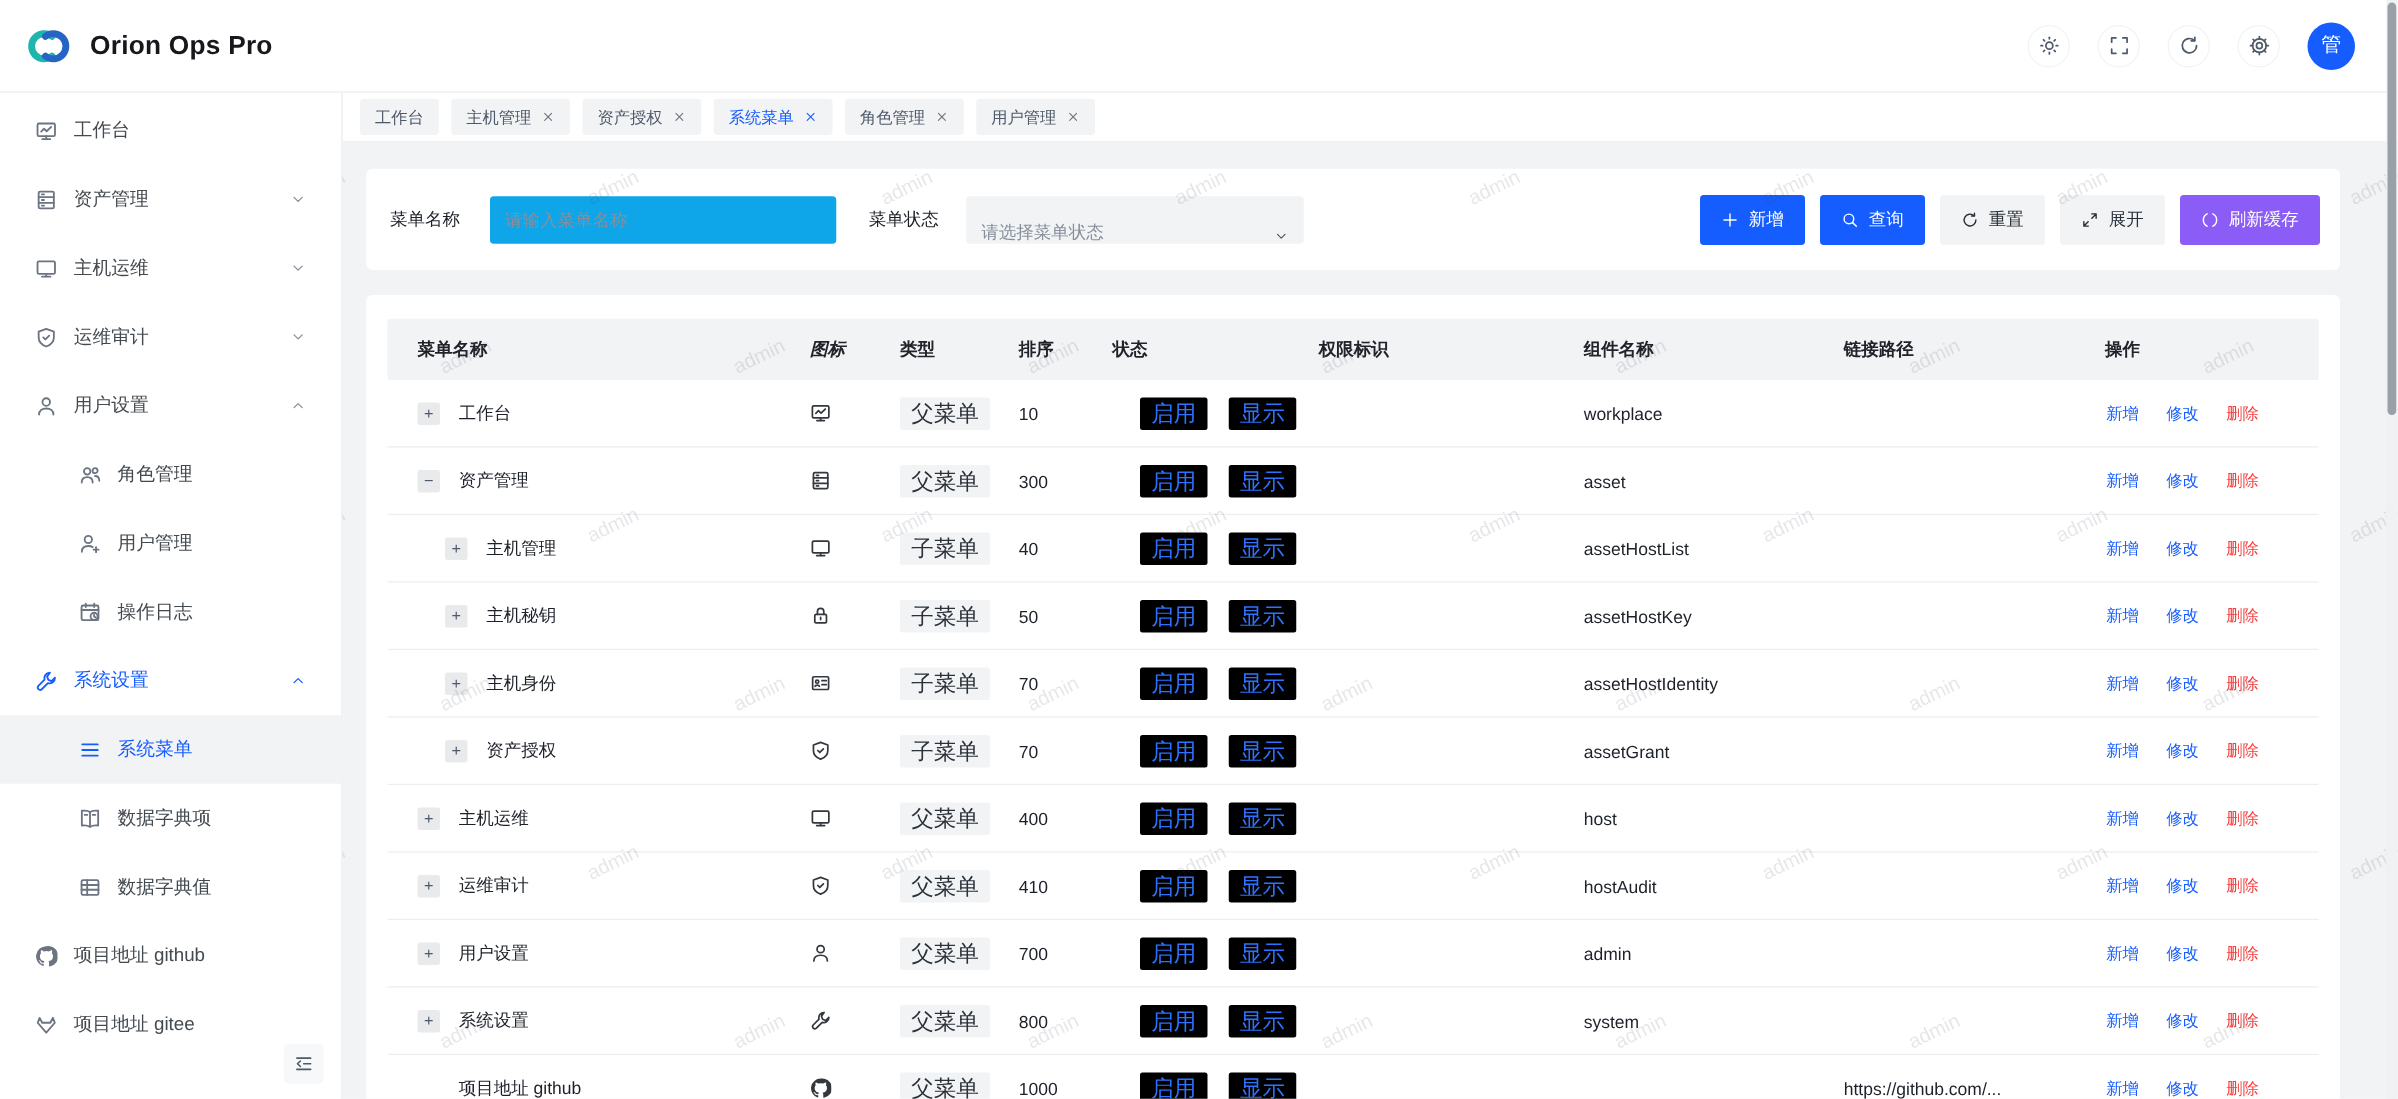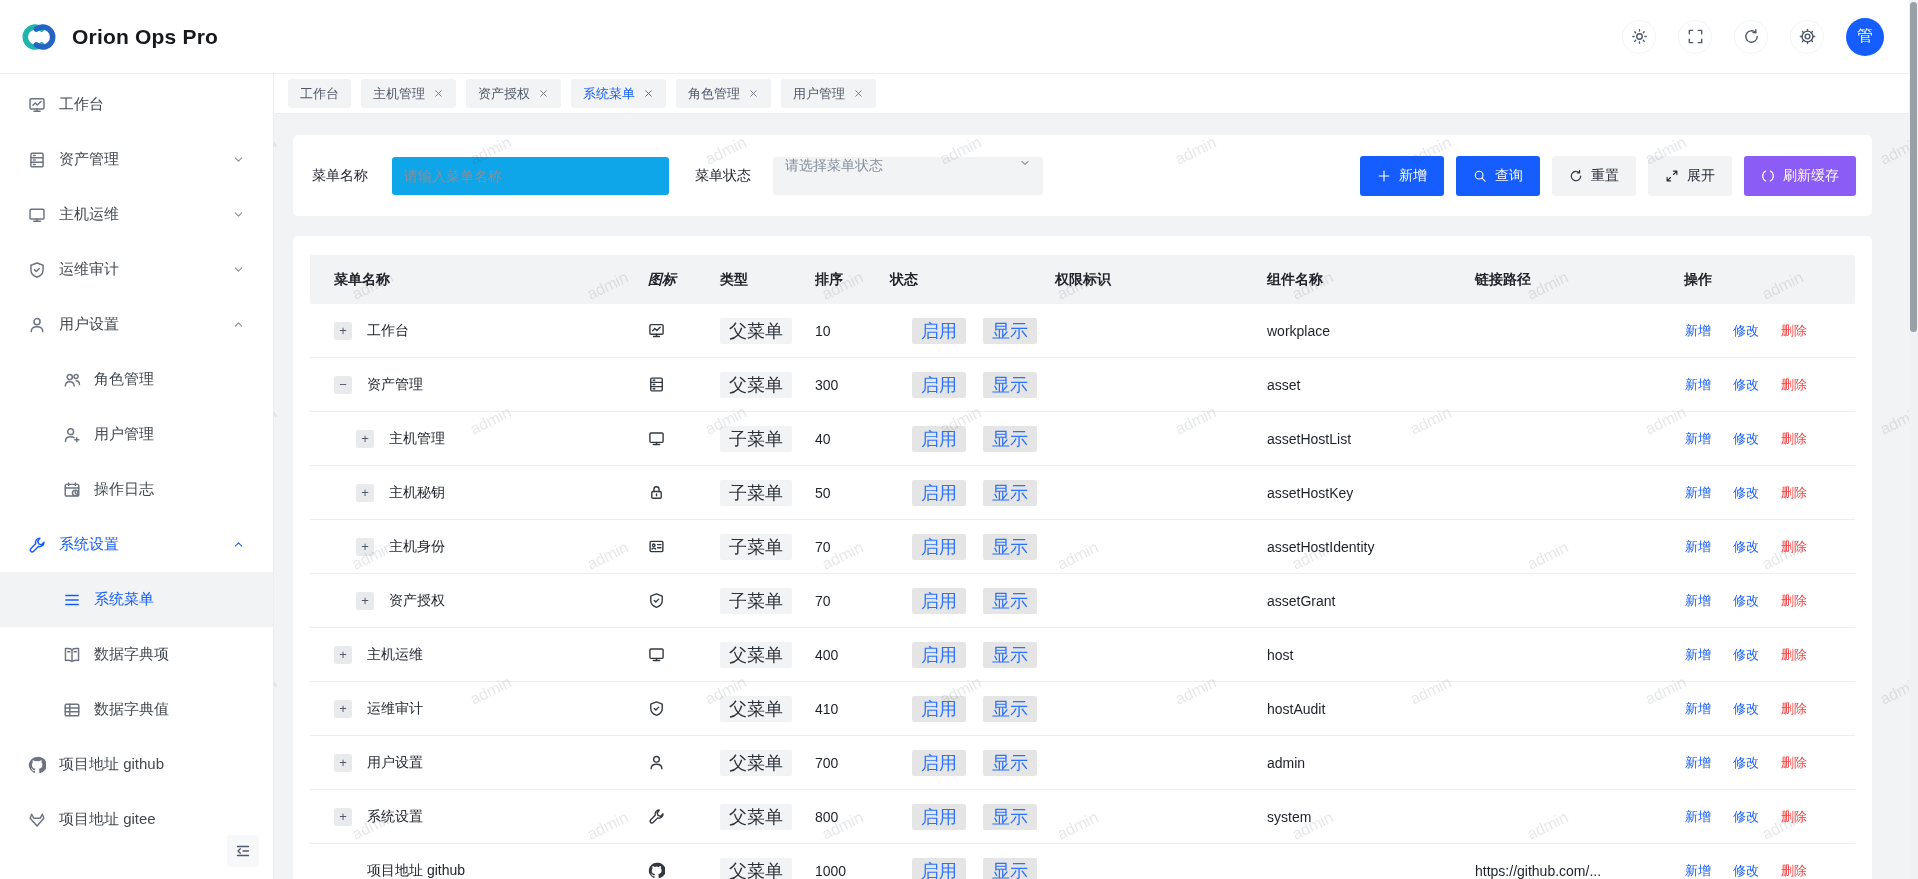--- a/index.html
+++ b/index.html
@@ -46,7 +46,7 @@
   .f-label { font-size:14px; color:#1d2129; white-space:nowrap; }
   .f-input { width:277px; height:38px; margin-left:24px; background:#0ea5e9; border:none; outline:none; border-radius:3px; padding:0 12px; font-size:14px; color:#1d2129; font-family:inherit; }
   .f-input::placeholder { color:#86909c; }
-  .f-select { width:270px; height:38px; margin-left:22px; background:#f2f3f5; border-radius:3px; display:flex; align-items:flex-start; padding:0 12px; font-size:14px; color:#86909c; cursor:pointer; }
+  .f-select { width:270px; height:38px; margin-left:22px; background:#f2f3f5; border-radius:3px; display:flex; align-items:flex-end; padding:0 12px; font-size:14px; color:#86909c; cursor:pointer; }
   .f-select .icon { margin-left:auto; width:12px; height:12px; color:#4e5969; }
   .f-status-label { margin-left:26px; }
   .btn-group { margin-left:auto; display:flex; align-items:center; gap:12px; }

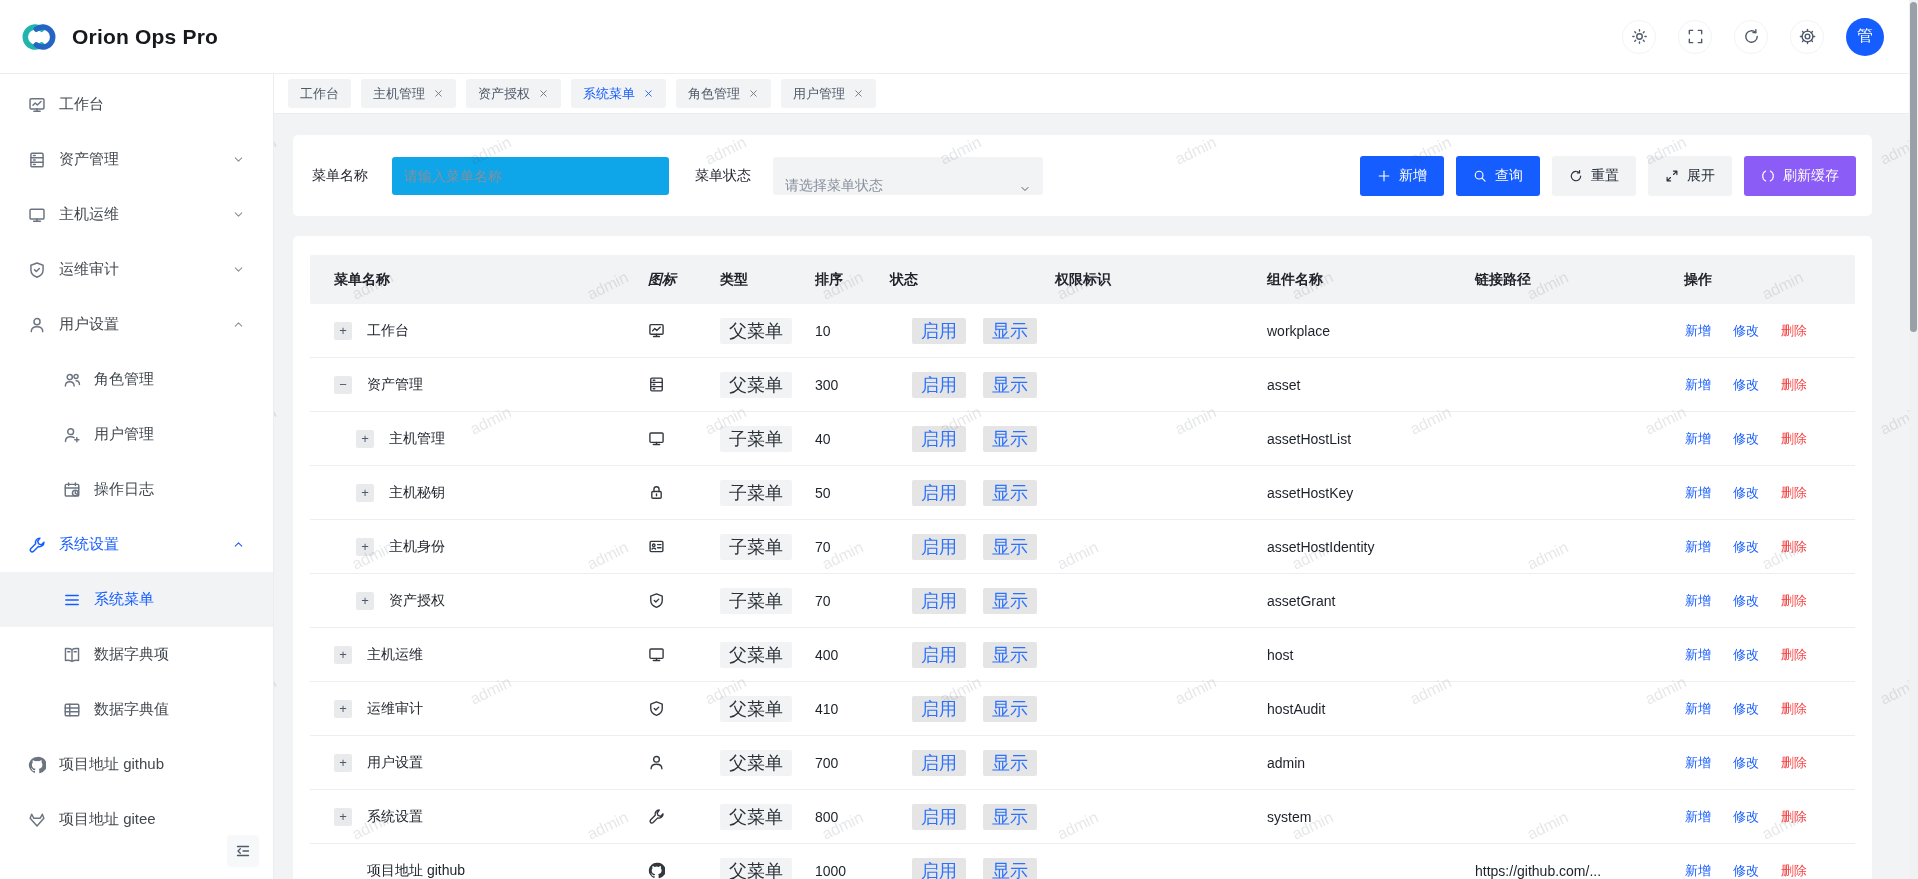--- a/index.html
+++ b/index.html
@@ -79,7 +79,7 @@
   .row-icon { width:17px; height:17px; color:#33383f; }
   .tag { display:inline-block; padding:4px 9px; border-radius:2px; font-size:18px; line-height:1; white-space:nowrap; }
   .tag-gray { background:#f2f3f5; color:#2b3138; }
-  .tag-blue { background:#e5e5e5; color:#2c72ff; }
+  .tag-blue { background:#000000; color:#2c72ff; }
   .act-link { font-size:13px; cursor:pointer; white-space:nowrap; }
   .act-blue { color:#165DFF; }
   .act-red { color:#F53F3F; }

